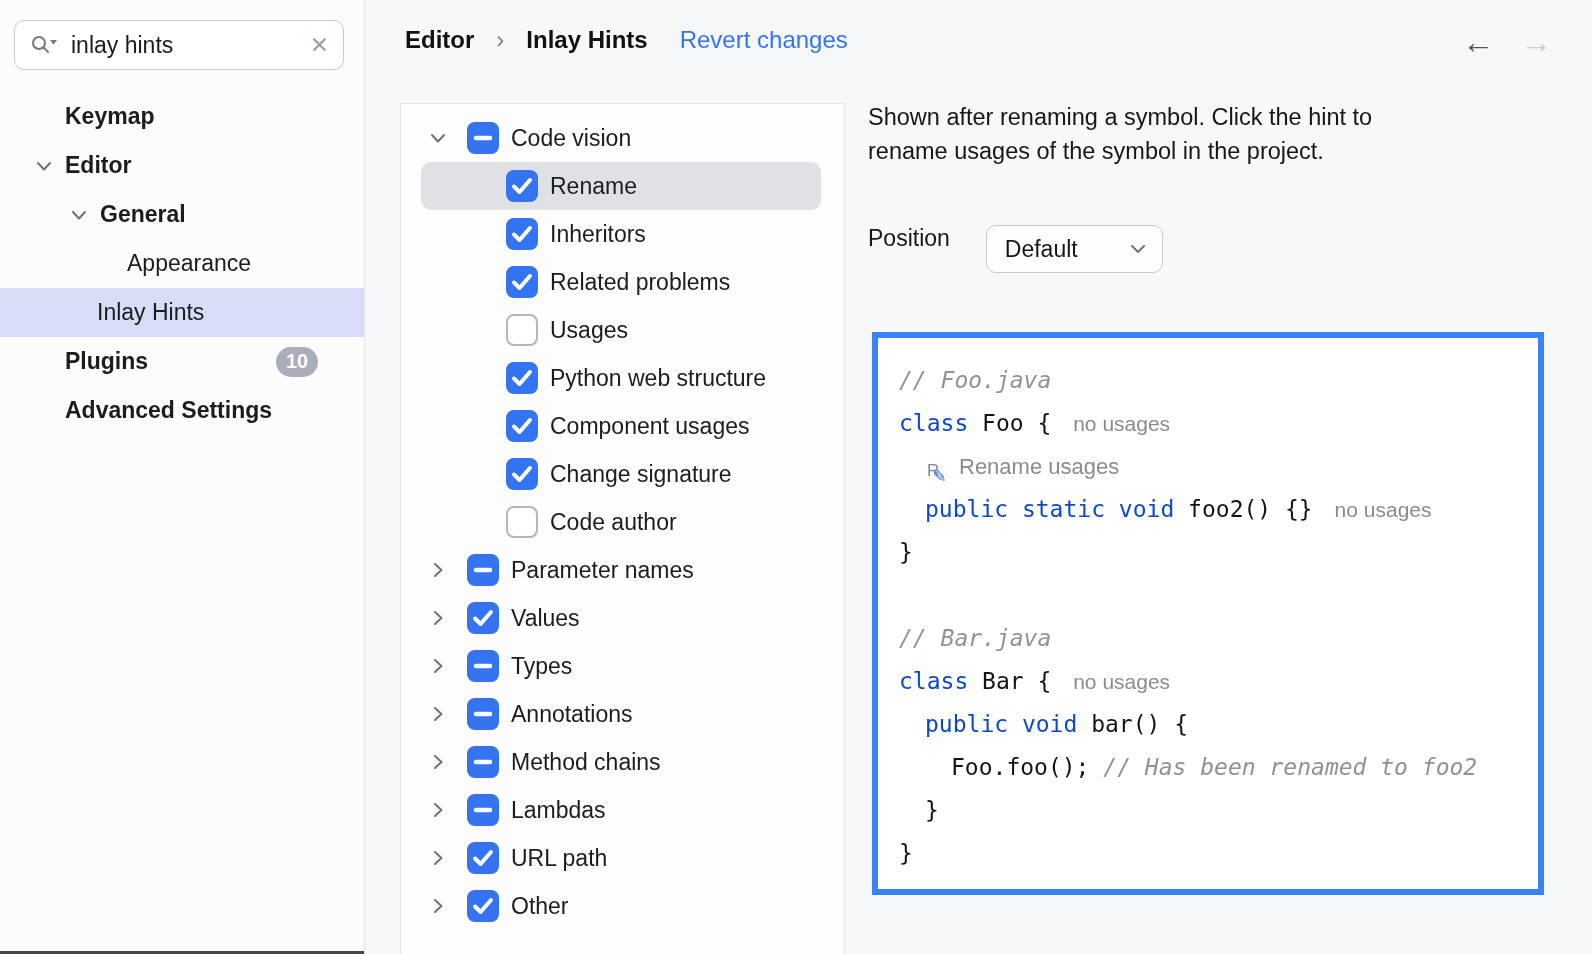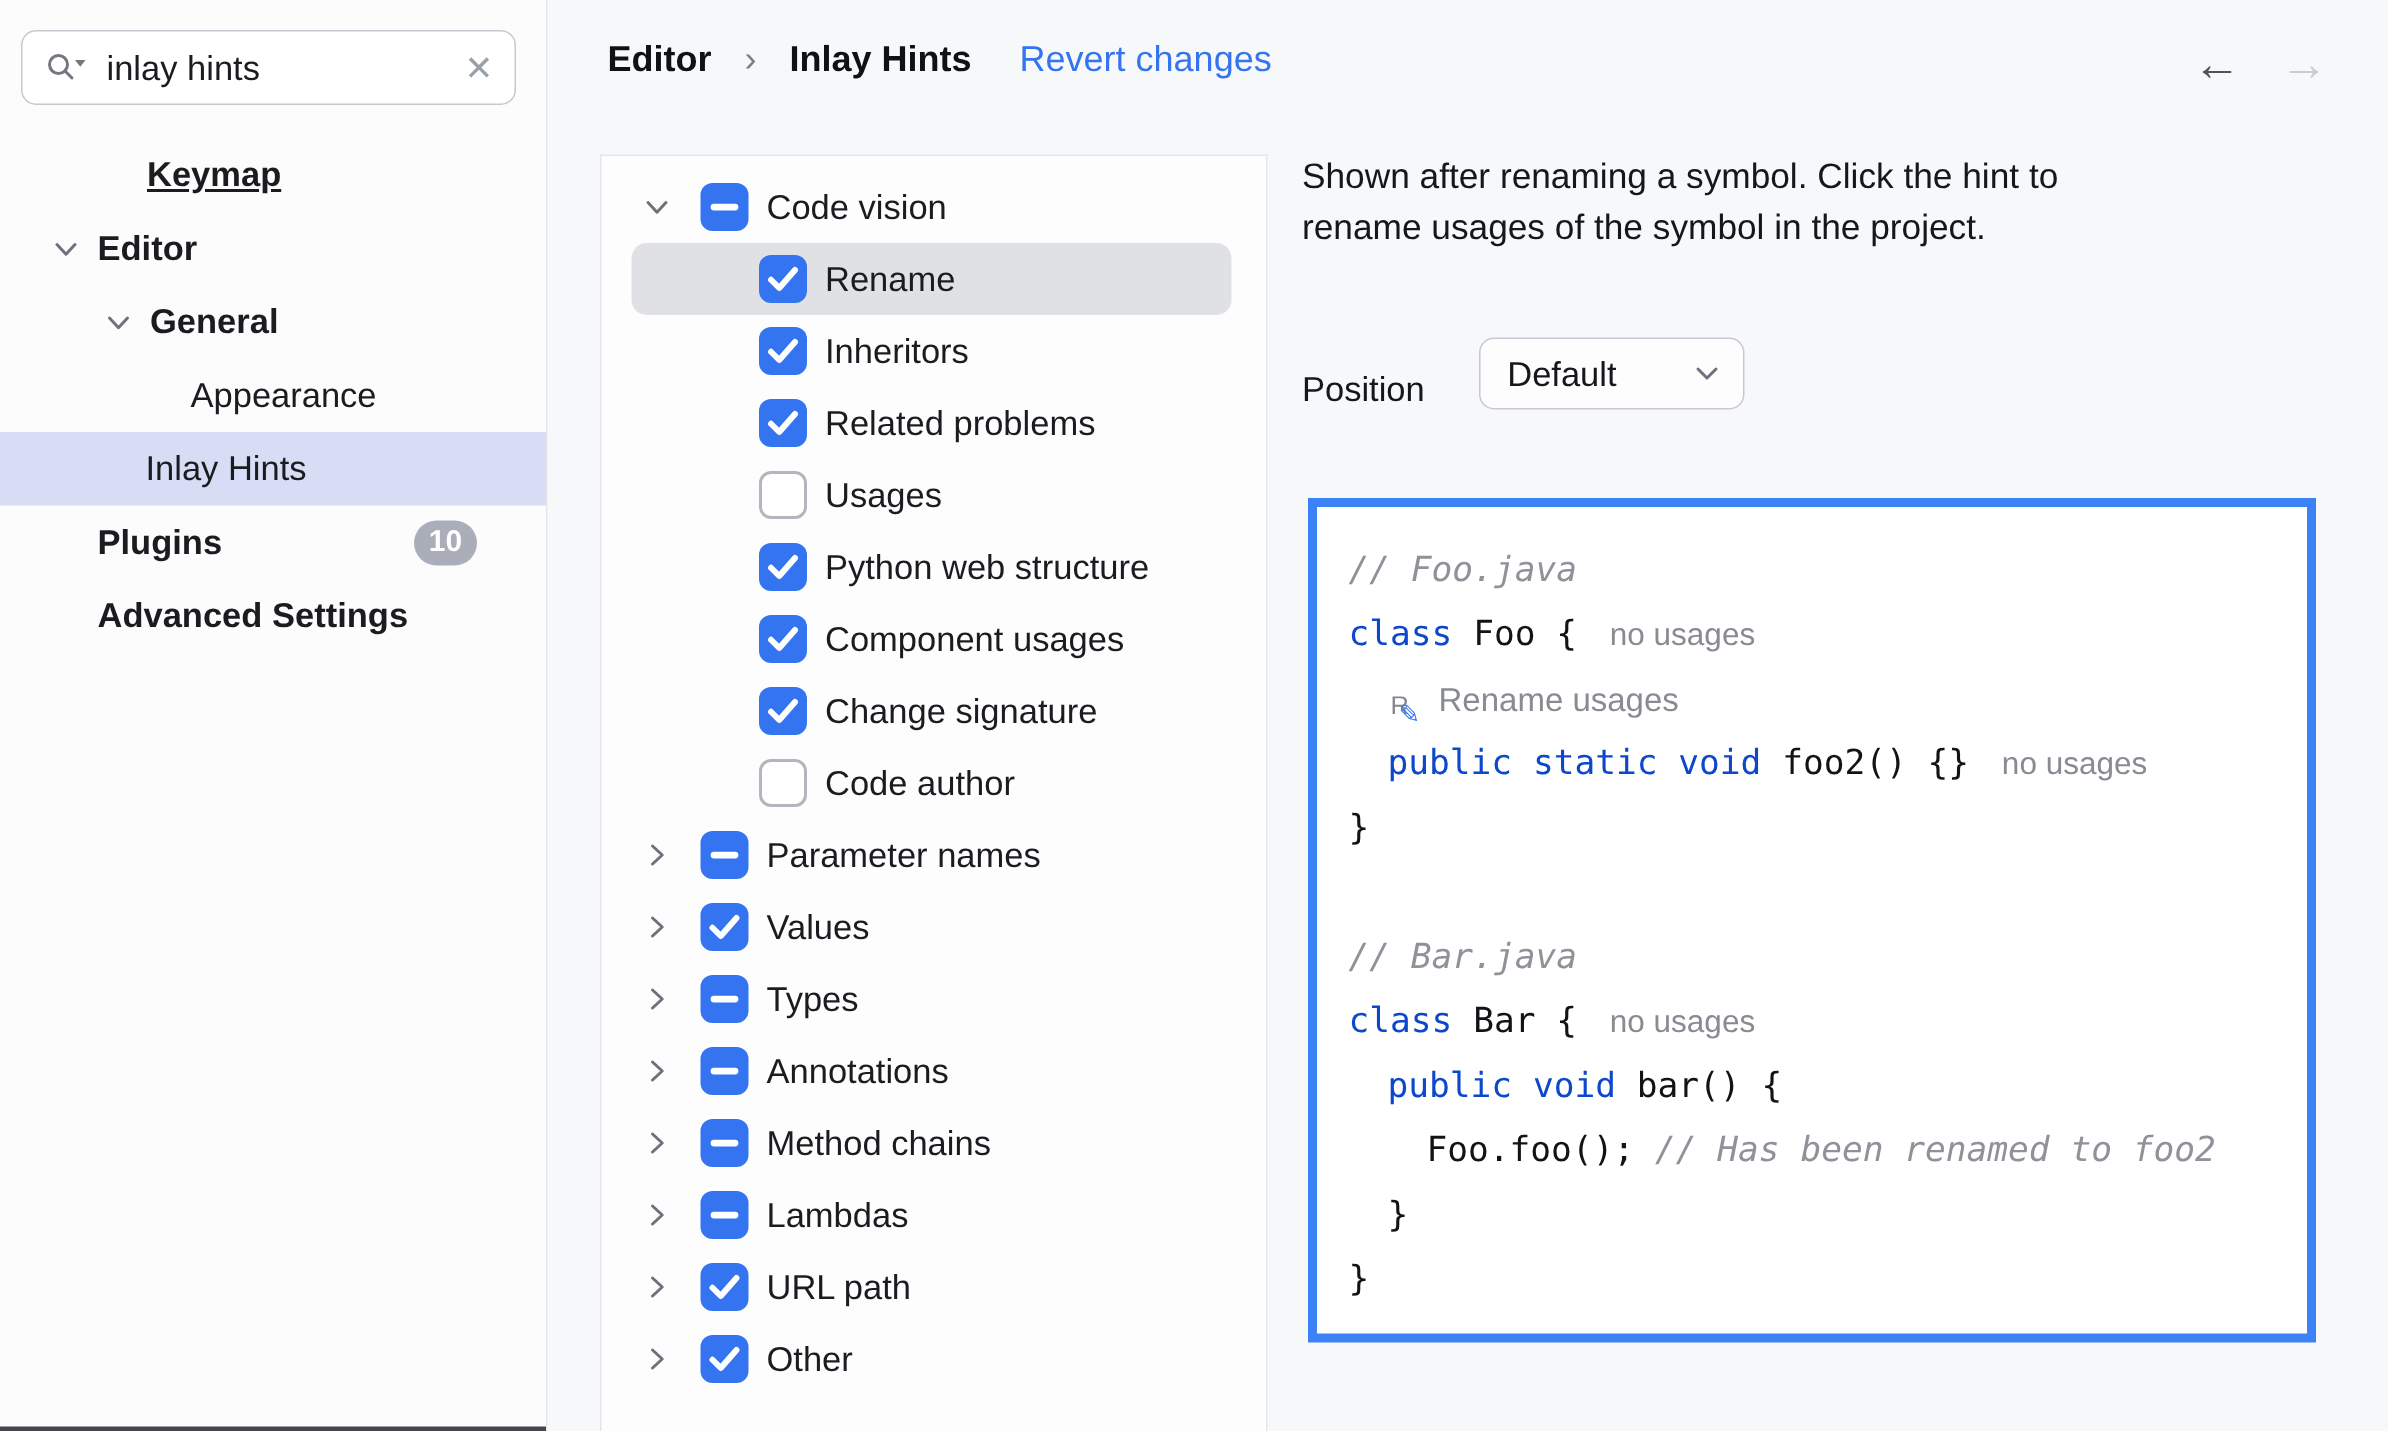--- a/index.html
+++ b/index.html
@@ -93,7 +93,7 @@
     <span class="clear-x">✕</span>
   </div>
   <nav class="side-list" id="side-list">
-      <div class="srow bold" style="padding-left: 98px; text-decoration: underline;">
+      <div class="srow bold" style="padding-left: 65px;">
         <span>Keymap</span>
       </div>
       <div class="srow bold" style="padding-left: 33px;">

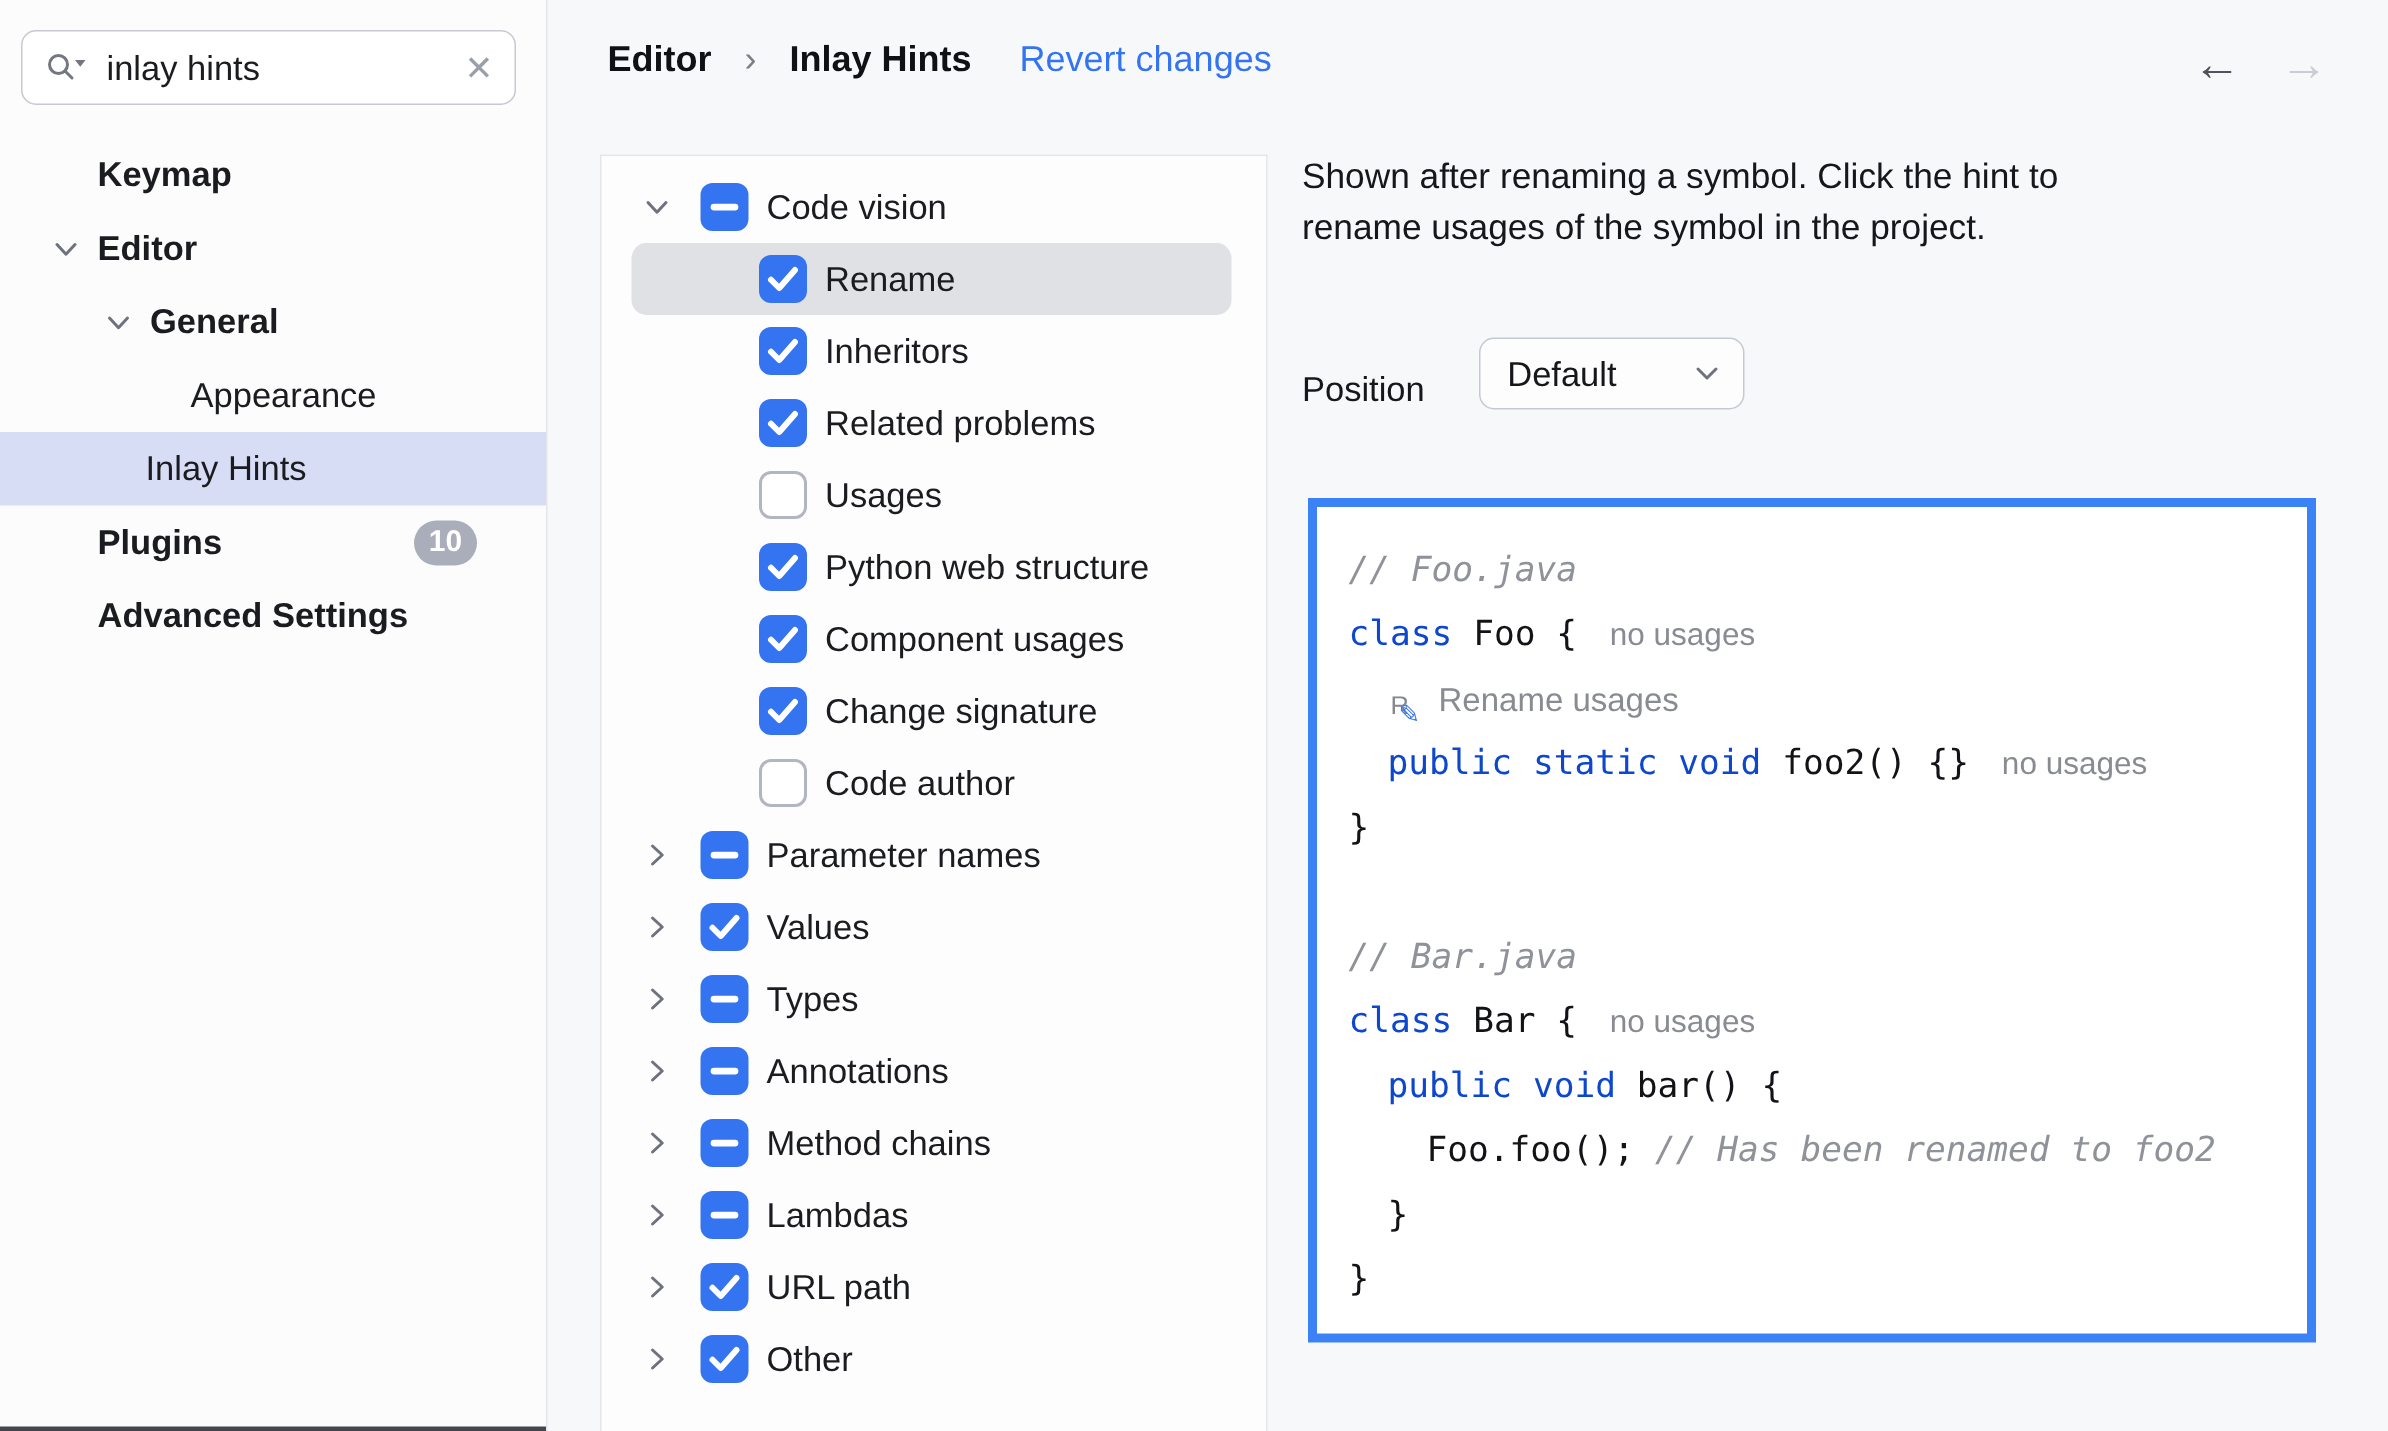--- a/index.html
+++ b/index.html
@@ -55,7 +55,7 @@
   .cb.unchecked{background:#fff;border:2px solid #b2b6c0;}
   
   .description{position:absolute;left:868px;top:100px;font-size:23.5px;line-height:34px;color:#16171a;}
-  .position-row{position:absolute;left:868px;top:225px;height:48px;display:flex;align-items:flex-end;}
+  .position-row{position:absolute;left:868px;top:225px;height:48px;display:flex;align-items:flex-start;}
   .pos-label{font-size:23px;color:#16171a;margin-right:36px;}
   .dropdown{
     width:177px;height:48px;box-sizing:border-box;background:#fdfdfe;

